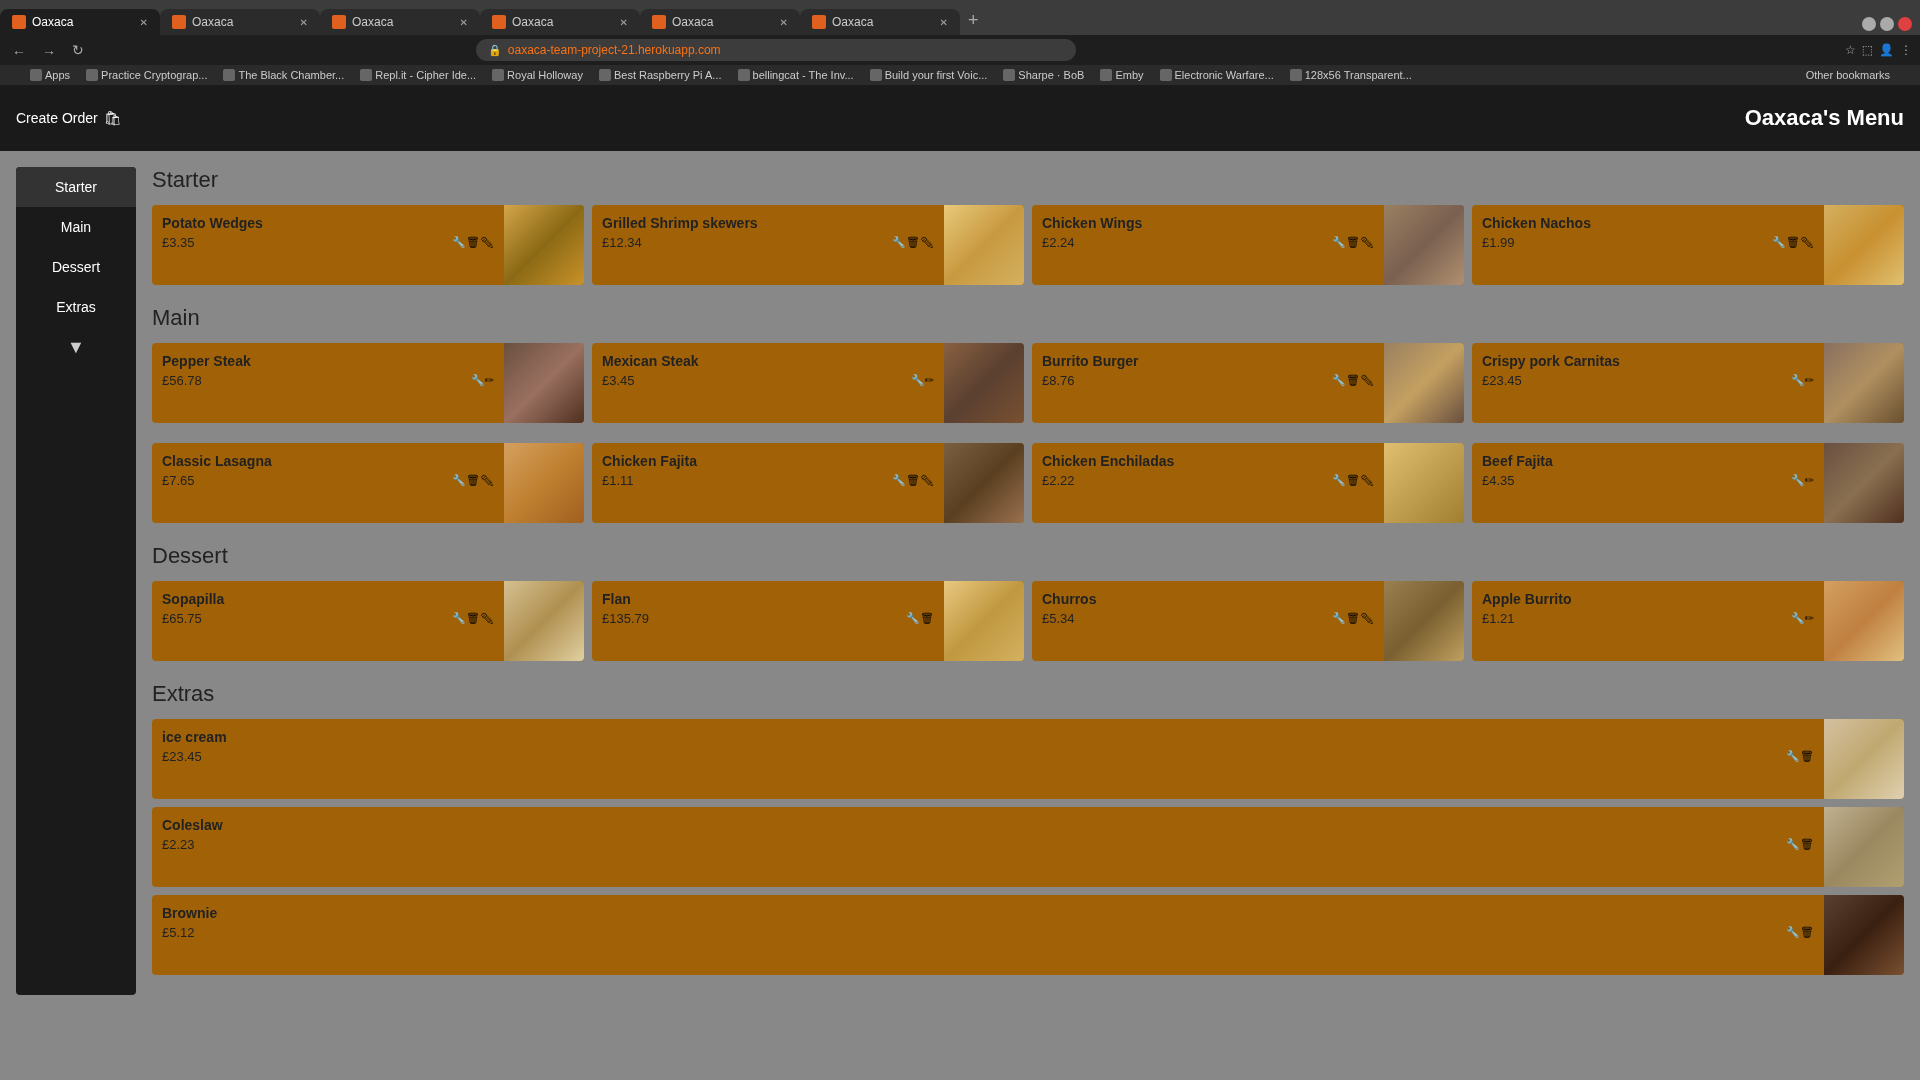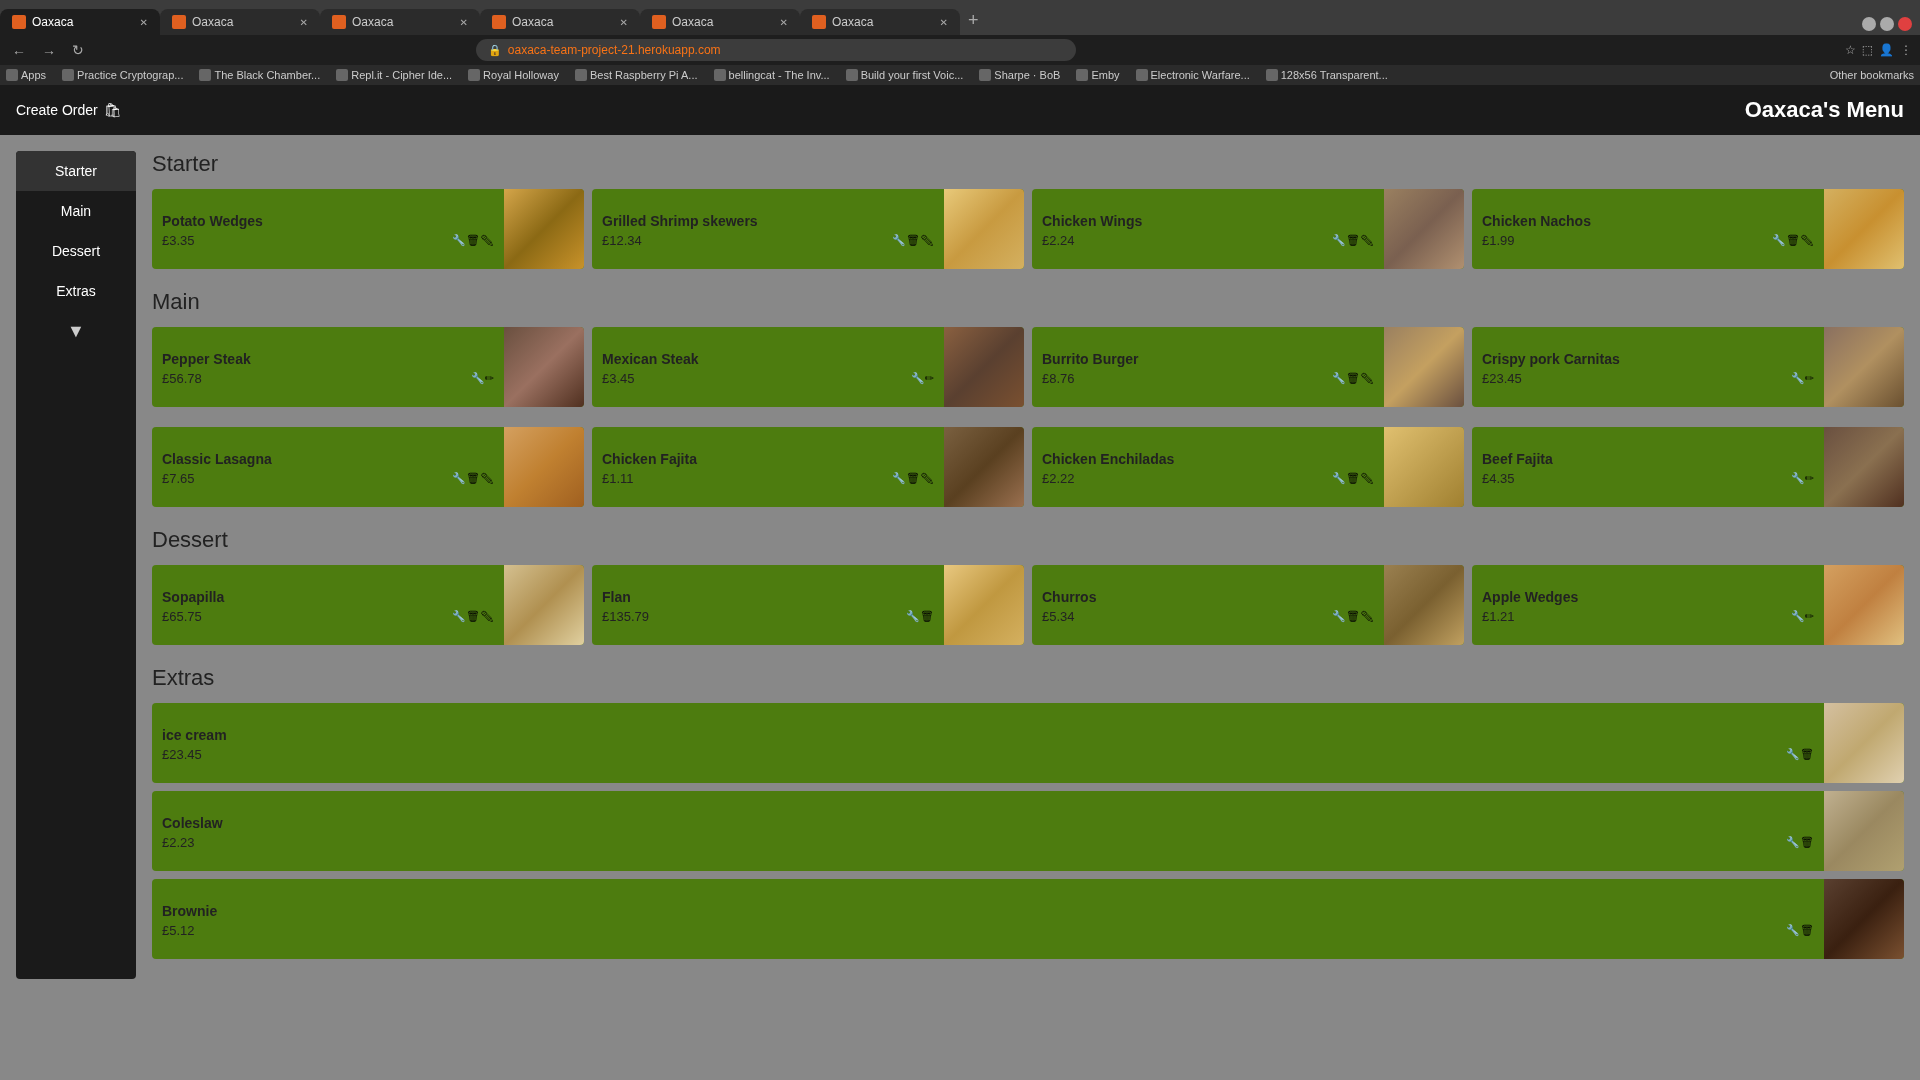--- a/index.html
+++ b/index.html
@@ -25,7 +25,7 @@
     .address-right { display: flex; align-items: center; gap: 6px; margin-left: auto; }
     .addr-icon { color: #aaa; font-size: 12px; }
 
-    .bookmarks-bar { background: #2b2b2b; display: flex; align-items: center; padding: 2px 0; gap: 4px; overflow: hidden; }
+    .bookmarks-bar { background: #2b2b2b; display: flex; align-items: center; padding: 2px 24px; gap: 4px; overflow: hidden; }
     .bookmark-item { display: flex; align-items: center; gap: 3px; padding: 2px 6px; border-radius: 4px; cursor: pointer; white-space: nowrap; font-size: 11px; color: #ccc; }
     .bk-favicon { width: 12px; height: 12px; background: #666; border-radius: 2px; flex-shrink: 0; }
 

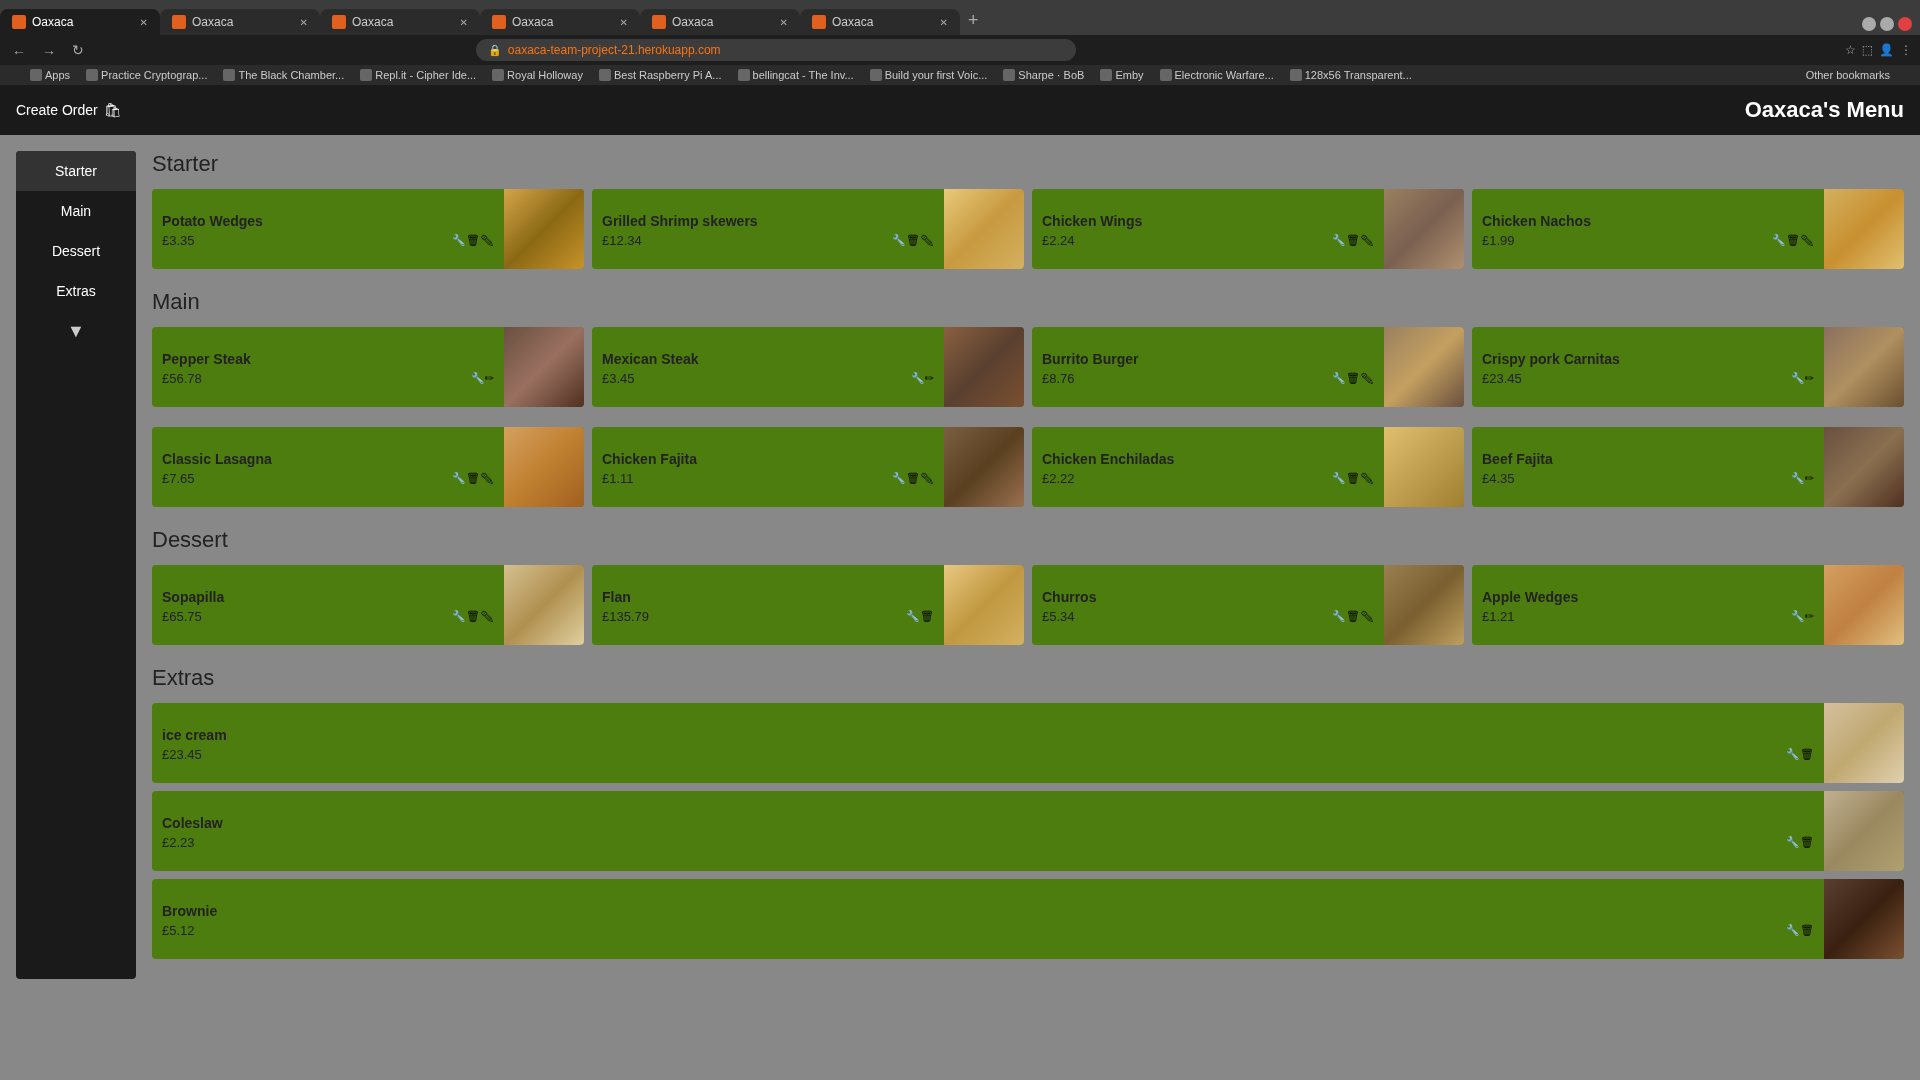--- a/index.html
+++ b/index.html
@@ -30,7 +30,7 @@
     .bk-favicon { width: 12px; height: 12px; background: #666; border-radius: 2px; flex-shrink: 0; }
 
     
-    .app-header { background: #1a1a1a; color: #fff; display: flex; align-items: center; padding: 12px 16px; justify-content: space-between; }
+    .app-header { background: #1a1a1a; color: #fff; display: flex; align-items: center; padding: 20px 16px; justify-content: space-between; }
     .create-order-btn { display: flex; align-items: center; gap: 6px; font-size: 14px; color: #fff; cursor: pointer; }
     .page-title { font-size: 22px; font-weight: bold; color: #fff; }
 

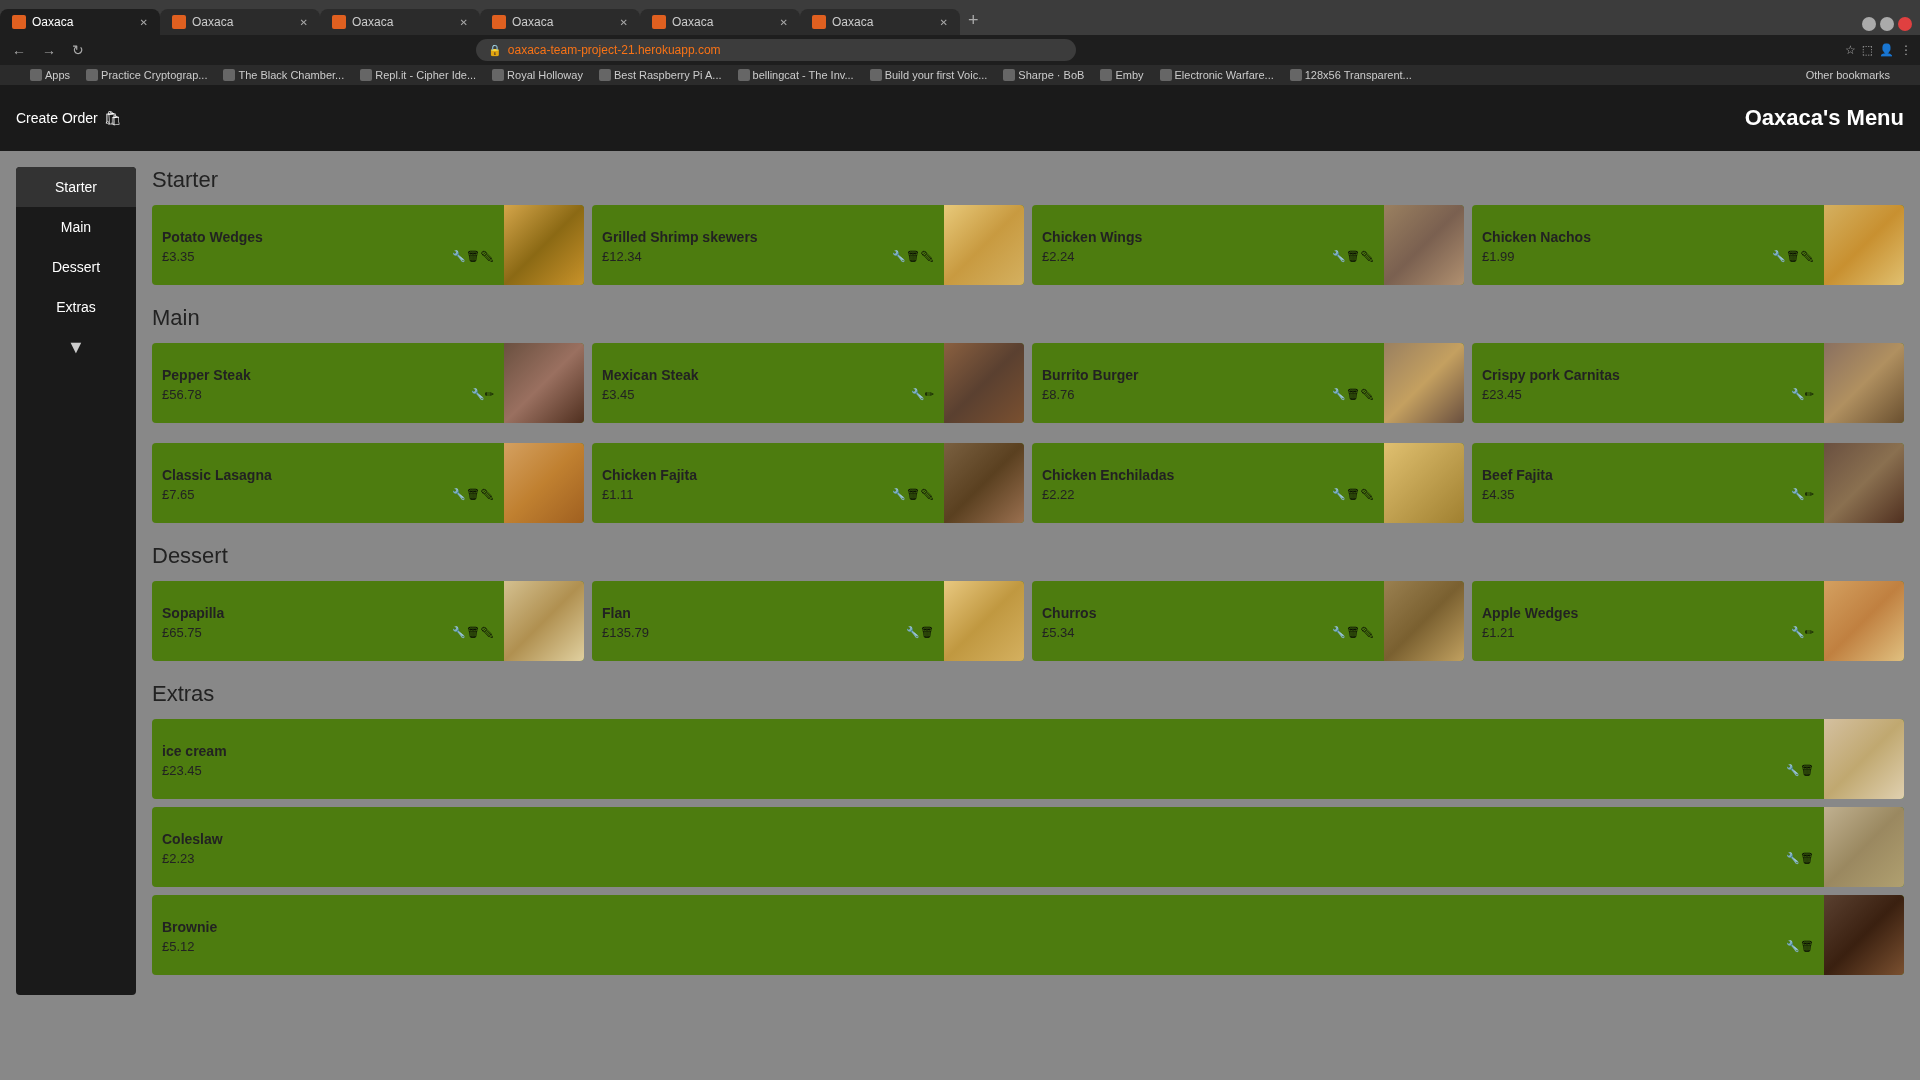--- a/index.html
+++ b/index.html
@@ -50,7 +50,7 @@
     .menu-grid { display: grid; grid-template-columns: repeat(4, 1fr); gap: 8px; margin-bottom: 20px; }
     .menu-grid-2col { display: grid; grid-template-columns: repeat(1, 1fr); gap: 8px; margin-bottom: 20px; }
 
-    .menu-item { background: #4d7c0f; border-radius: 4px; display: flex; align-items: center; overflow: hidden; min-height: 80px; }
+    .menu-item { background: #a16207; border-radius: 4px; display: flex; align-items: flex-start; overflow: hidden; min-height: 80px; }
     .menu-item-info { flex: 1; padding: 10px 10px 8px; display: flex; flex-direction: column; justify-content: space-between; }
     .menu-item-name { font-size: 14px; font-weight: bold; color: #222; margin-bottom: 4px; }
     .menu-item-bottom { display: flex; align-items: center; justify-content: space-between; }

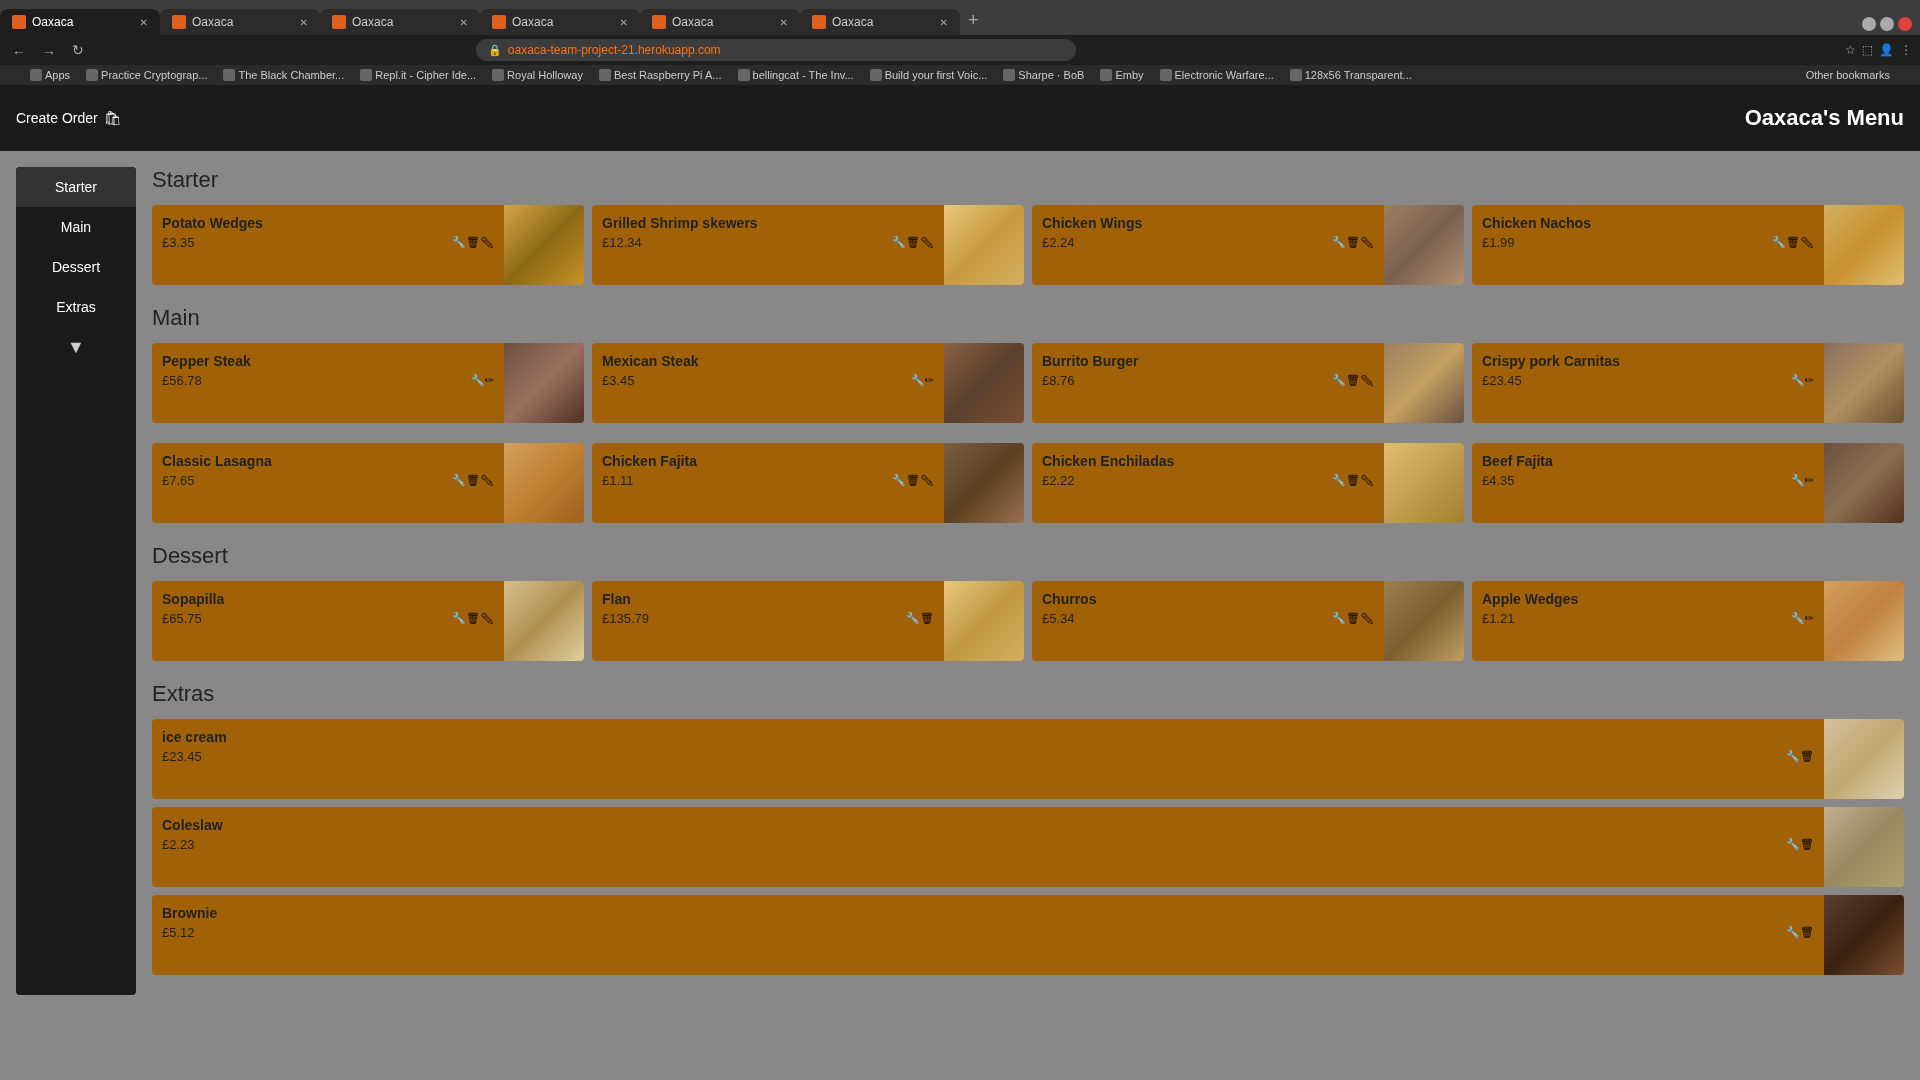--- a/index.html
+++ b/index.html
@@ -390,7 +390,7 @@
         </div>
         <div class="menu-item">
           <div class="menu-item-info">
-            <div class="menu-item-name">Apple Wedges</div>
+            <div class="menu-item-name">Apple Burrito</div>
             <div class="menu-item-bottom">
               <span class="menu-item-price">£1.21</span>
               <span class="menu-item-icons">🔧✏</span>

